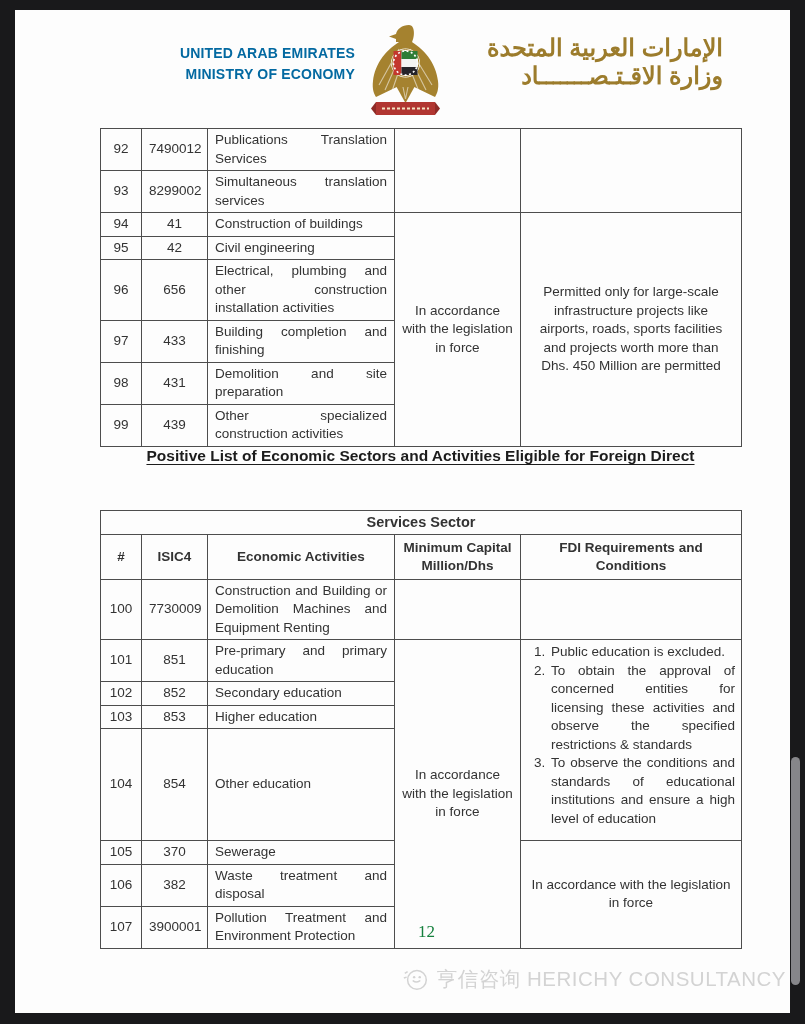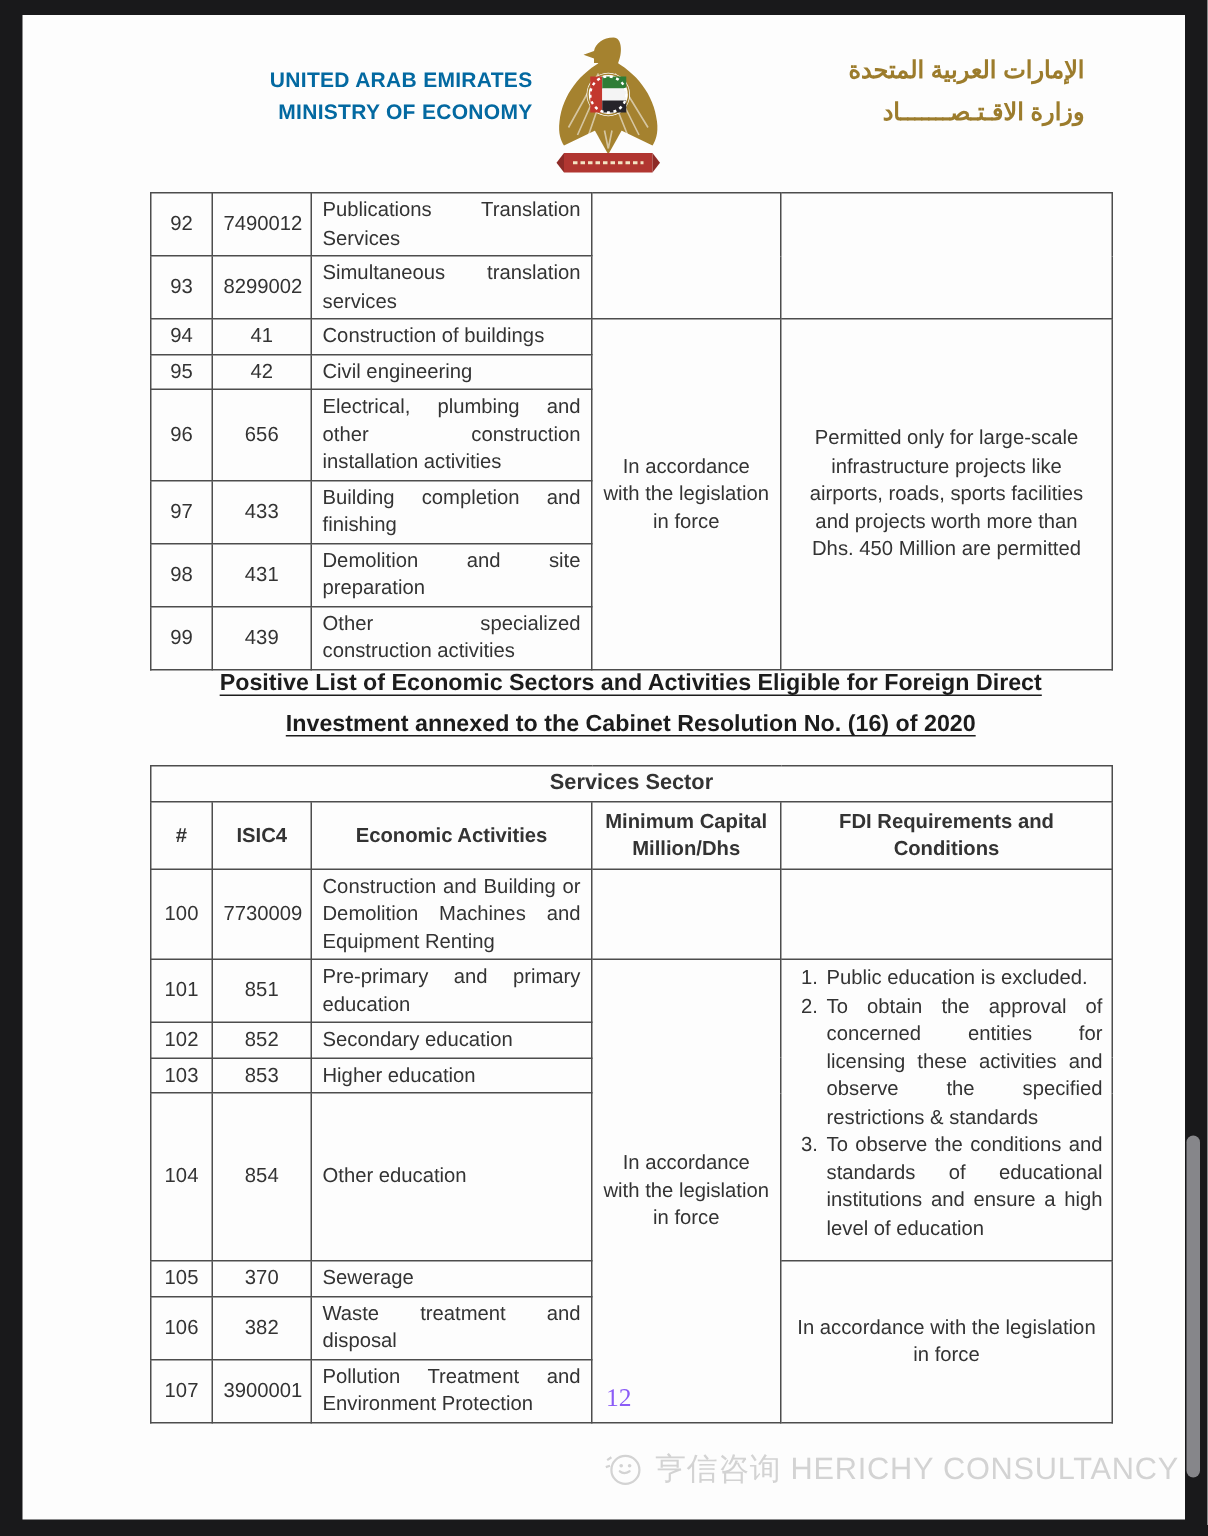--- a/index.html
+++ b/index.html
@@ -25,7 +25,7 @@
   .hdr-ar {
     position: absolute; top: 24px; left: 440px; width: 268px;
     text-align: right; direction: rtl; color: #9c7c2c; font-weight: bold;
-    font-size: 16px; line-height: 28px;
+    font-size: 24px; line-height: 28px;
   }
   .emblem { position: absolute; left: 349px; top: 13px; width: 83px; height: 94px; }
   

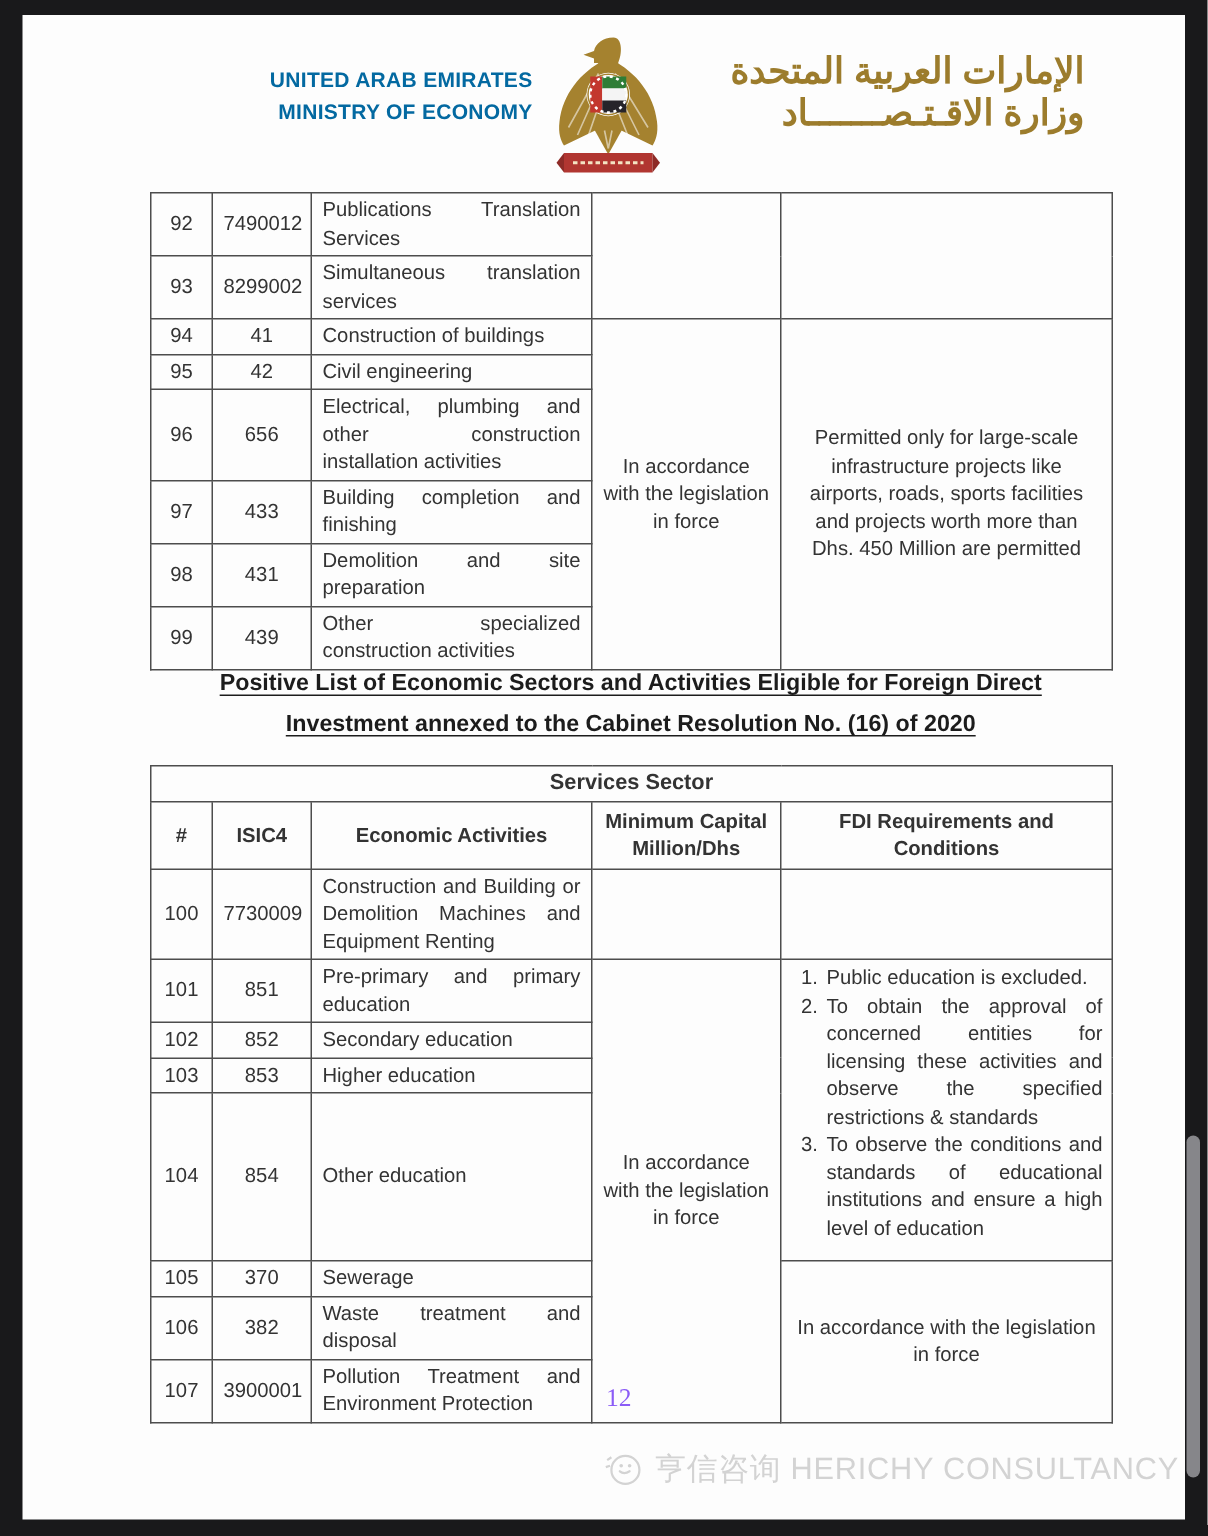--- a/index.html
+++ b/index.html
@@ -181,7 +181,6 @@
 
   <div class="section-title">
     <div><span>Positive List of Economic Sectors and Activities Eligible for Foreign Direct</span></div>
-    <div><span>Investment annexed to the Cabinet Resolution No. (16) of 2020</span></div>
   </div>
 
   <table class="doc-table t2">

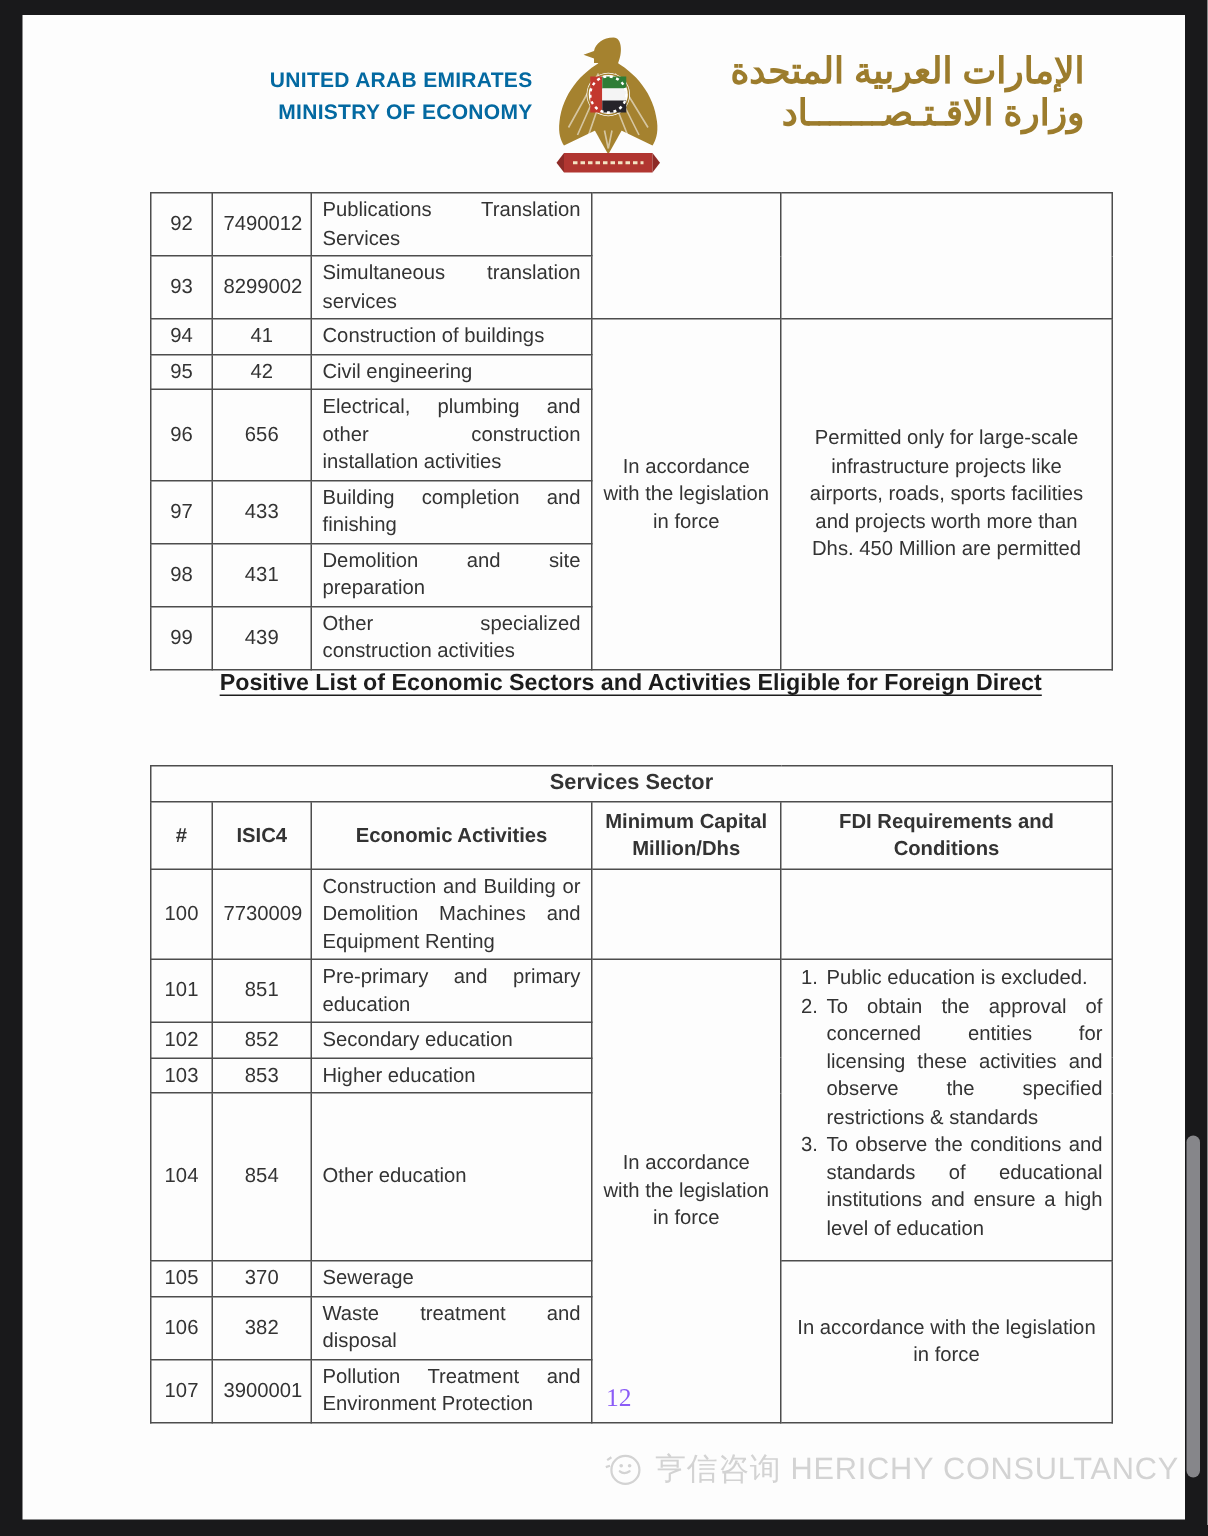--- a/index.html
+++ b/index.html
@@ -62,9 +62,9 @@
   .section-title span { text-decoration: underline; text-underline-offset: 3px; }
   
   .page-num {
-    position: absolute; left: 77px; top: 912px; width: 641px;
+    position: absolute; left: 91px; top: 912px; width: 641px;
     text-align: center; font-family: "Liberation Serif", serif;
-    font-size: 17px; color: #8b5cf6;
+    font-size: 17px; color: #15803d;
   }
   .watermark {
     position: absolute; right: 4px; top: 955px;

